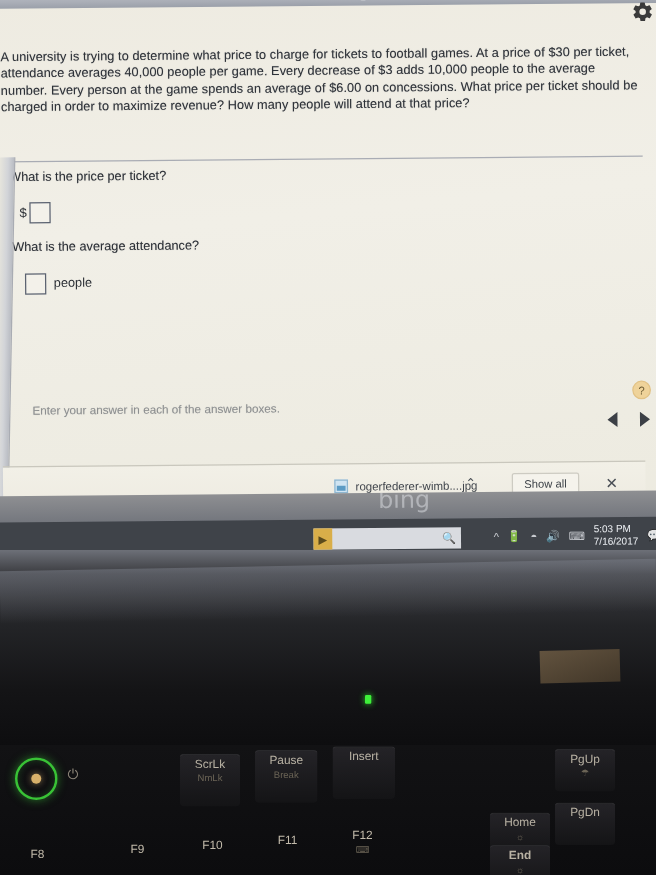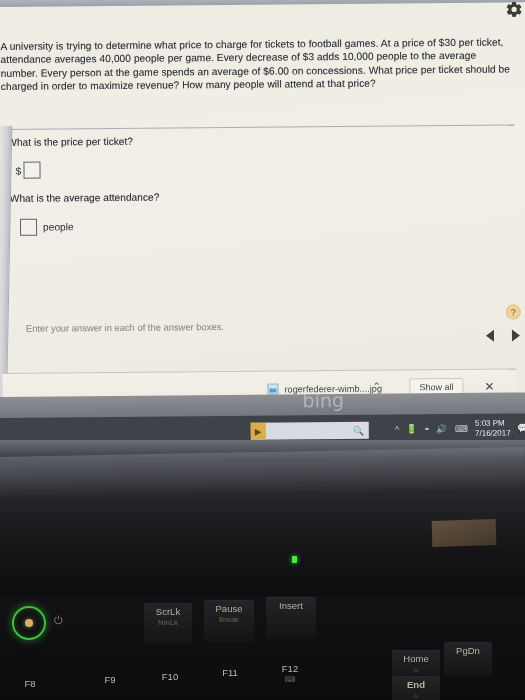--- a/index.html
+++ b/index.html
@@ -351,6 +351,10 @@
     <span class="main">Home</span>
     <span class="sub">☼</span>
   </div>
+  <div class="key" style="left:444px; top:599px; width:48px; height:34px;">
+    <span class="main">PgUp</span>
+    <span class="sub">☂</span>
+  </div>
   <div class="key" style="left:392px; top:676px; width:48px; height:34px;font-weight:bold;">
     <span class="main">End</span>
     <span class="sub">☼</span>

